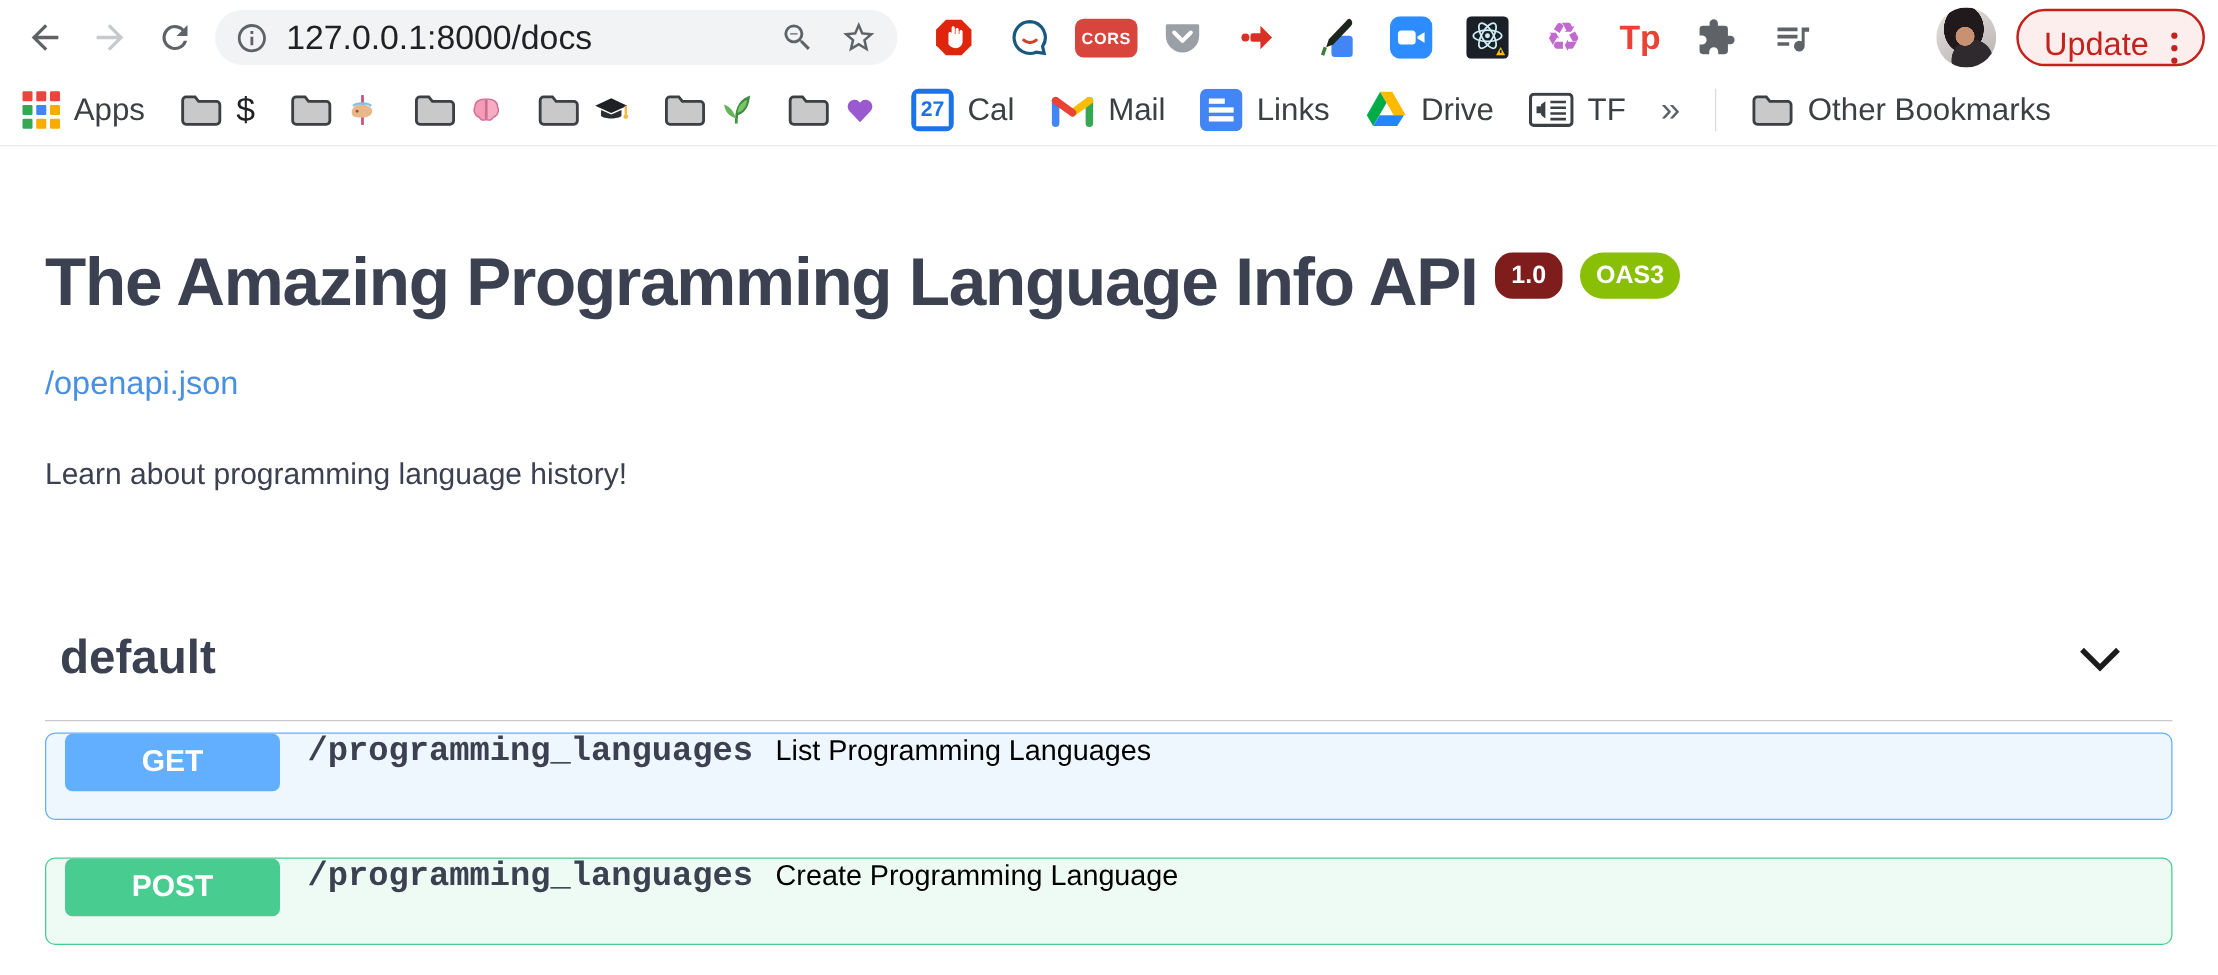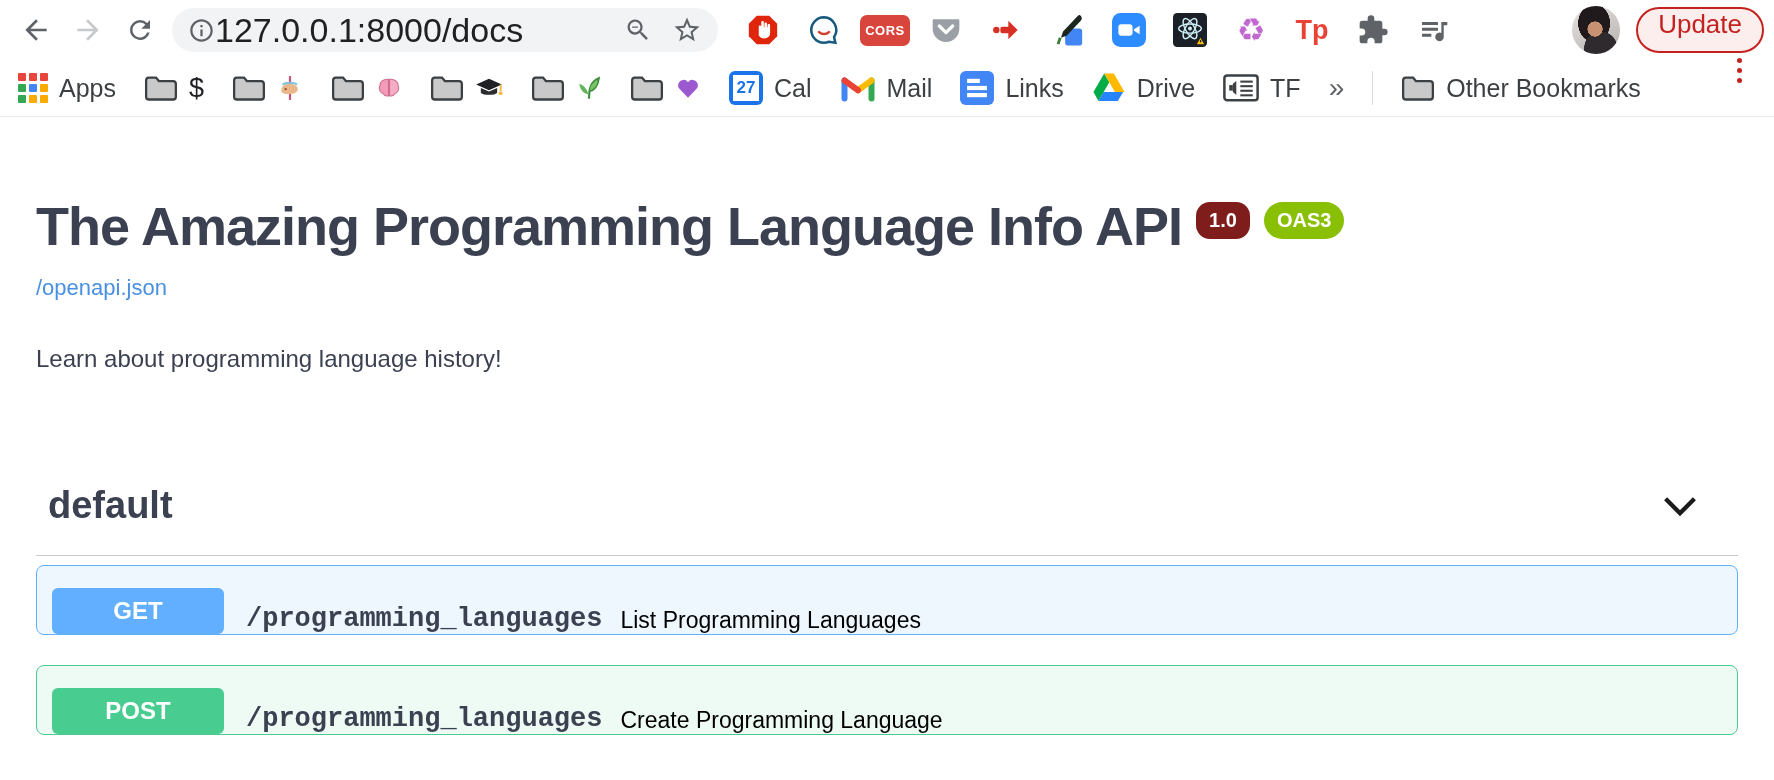--- a/index.html
+++ b/index.html
@@ -14,7 +14,7 @@
             display:flex; align-items:center; justify-content:center; cursor:pointer; }
   .omnibox { margin-left:6px; width:546px; height:44px; border-radius:22px; background:#f1f3f4;
              display:flex; align-items:center; padding:0 16px; }
-  .omnibox .url { font-size:34px; color:#202124; flex:1; white-space:nowrap; }
+  .omnibox .url { margin-left:14px; font-size:27px; color:#202124; flex:1; white-space:nowrap; }
   .omni-right { display:flex; align-items:center; gap:20px; }
   .extensions { display:flex; align-items:center; margin-left:22px; gap:15px; }
   .ext { width:46px; height:46px; border:none; background:none; padding:0;

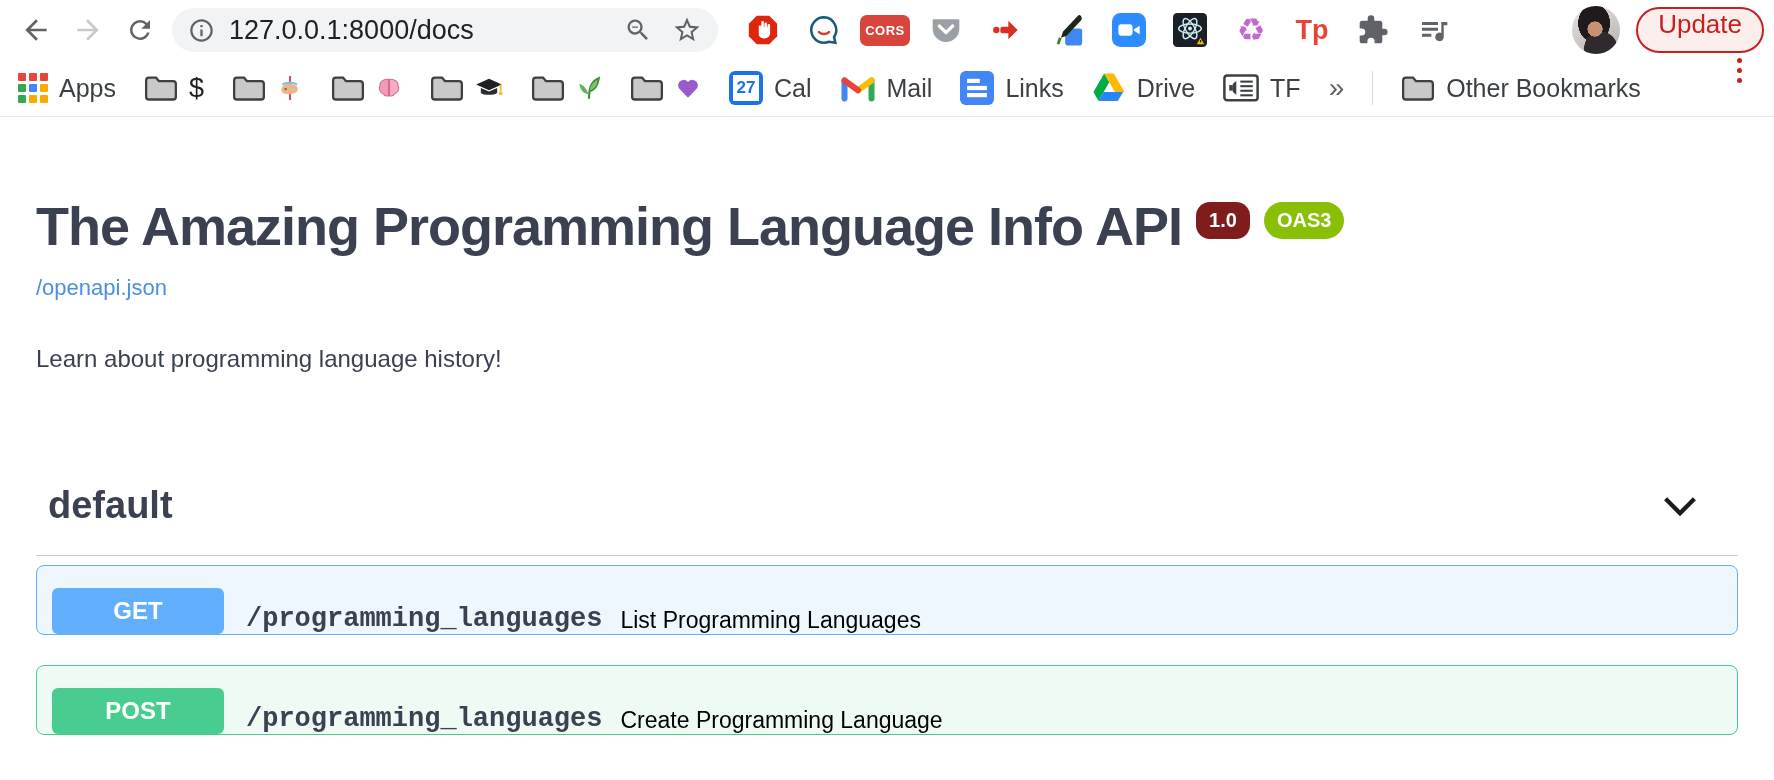--- a/index.html
+++ b/index.html
@@ -32,7 +32,7 @@
   }
   .update-pill { margin:0 10px 0 16px; height:46px; border-radius:23px; cursor:pointer;
     border:2.5px solid #c5221f; background:#fceeed; color:#c5221f; font-size:26px;
-    display:flex; align-items:flex-end; gap:18px; padding:0 20px; font-family:inherit;flex-direction:column; }
+    display:flex; align-items:flex-end; gap:18px; padding:0 20px; font-family:inherit; }
   .dots { display:flex; flex-direction:column; gap:5px; }
   .dots i { width:5px; height:5px; border-radius:50%; background:#c5221f; }
   

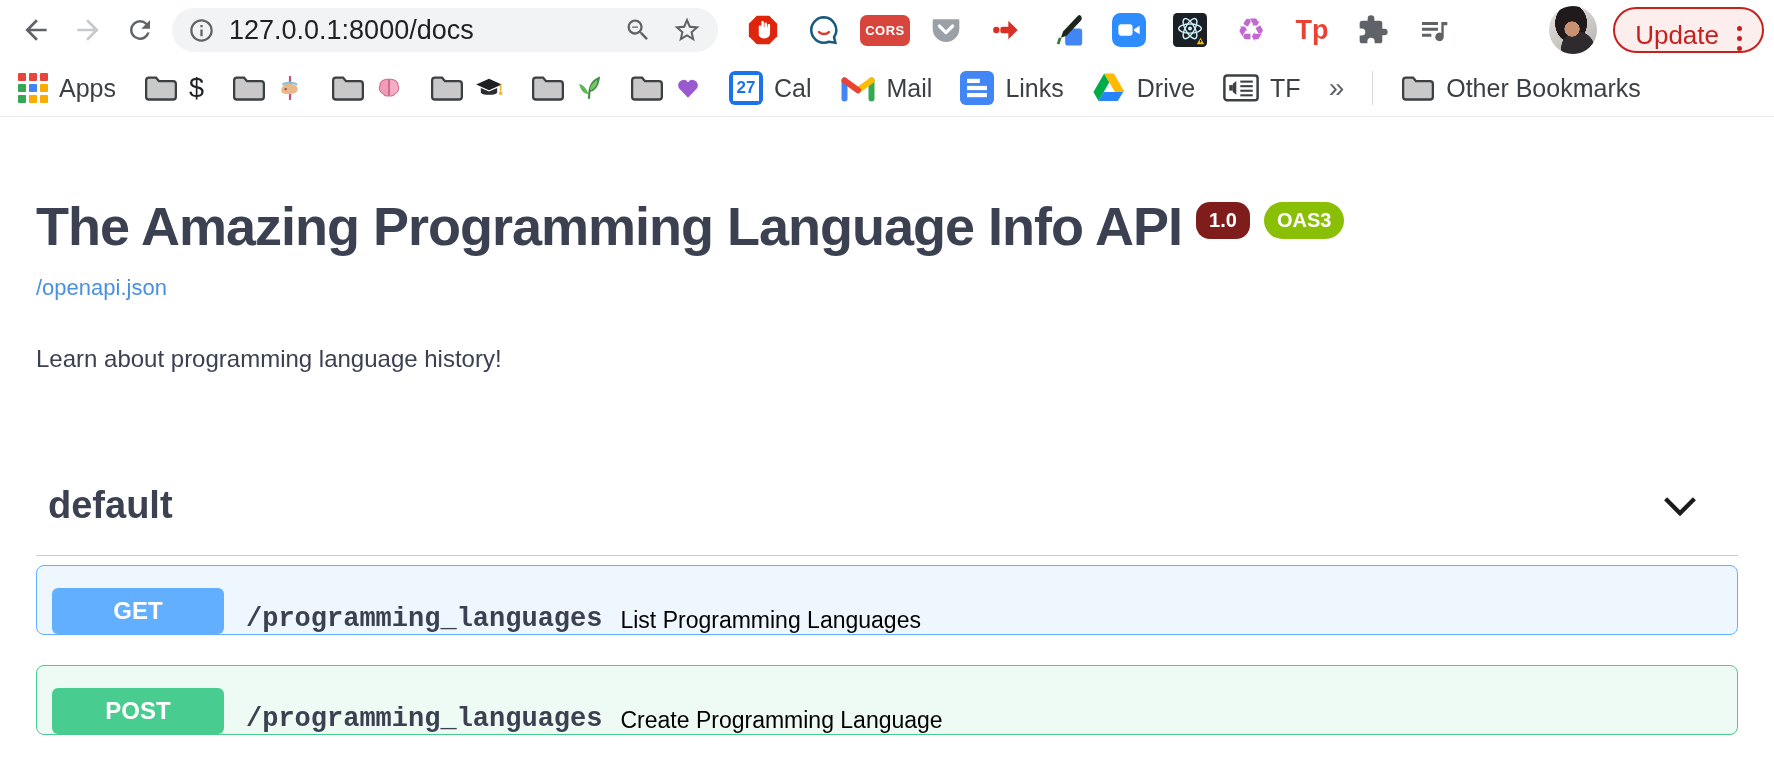--- a/index.html
+++ b/index.html
@@ -59,7 +59,7 @@
   .badge { margin-top:5px; color:#fff; font-size:20px; padding:7px 13px; white-space:nowrap; }
   .badge.ver { background:#7f1d1d; font-weight:600; border-radius:14px; }
   .badge.oas { background:#89bf04; font-weight:700; border-radius:20px; }
-  .spec-link { display:inline-block; margin-top:20px; font-size:22px; color:#4990e2;
+  .spec-link { display:inline-block; margin-top:36px; font-size:26px; color:#4990e2;
                text-decoration:none; cursor:pointer; }
   .desc { margin:44px 0 0; font-size:24px; color:#3b4151; }
   .tag-section { margin-top:111px; display:flex; align-items:center; justify-content:space-between;

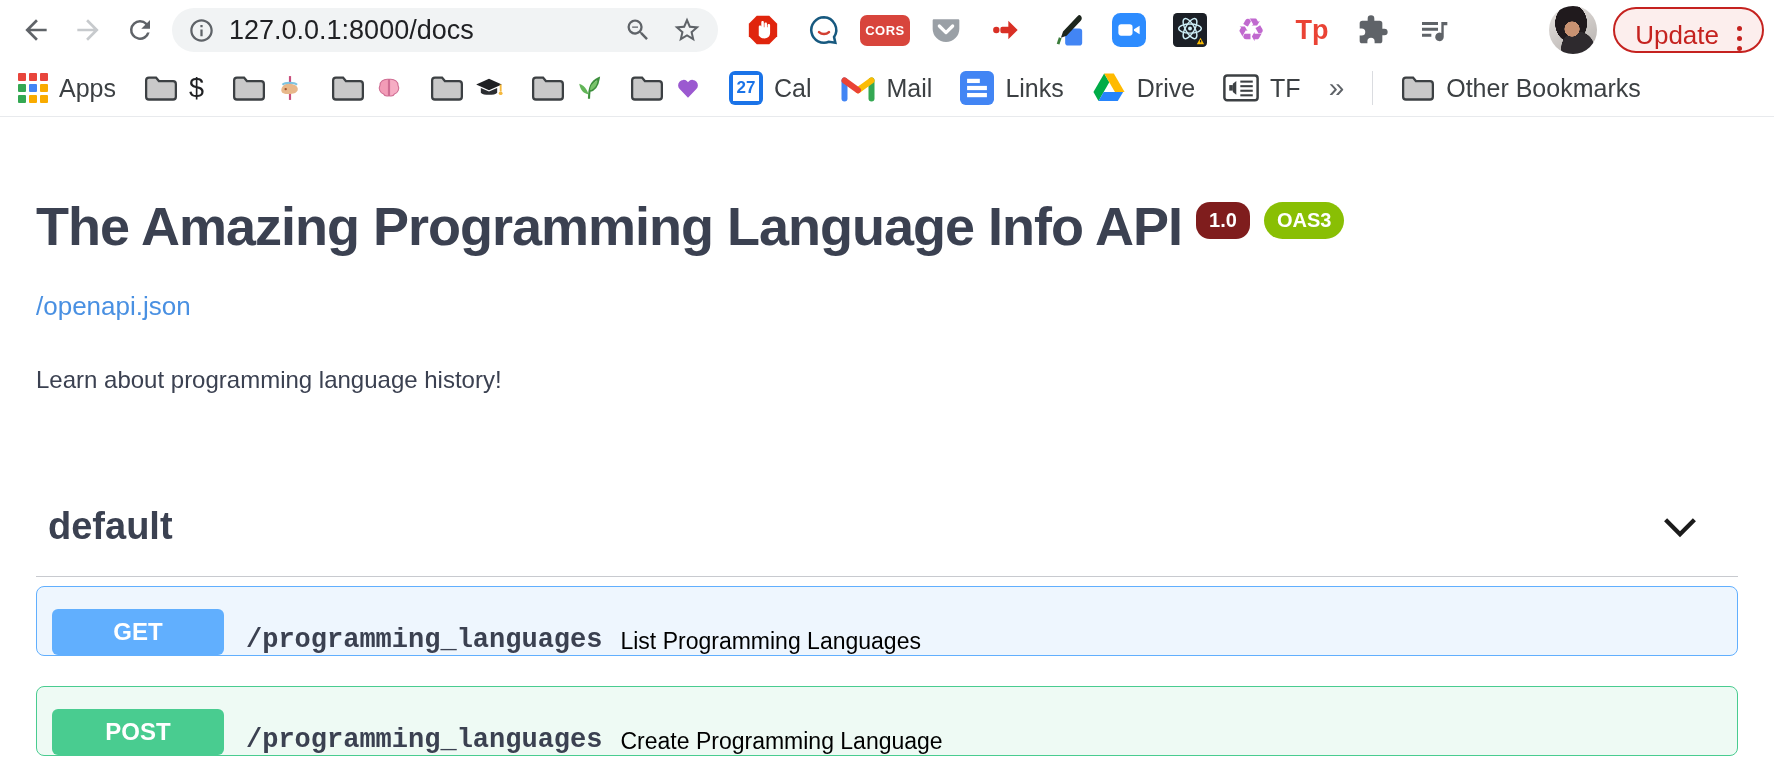--- a/index.html
+++ b/index.html
@@ -66,7 +66,7 @@
                  border-bottom:1px solid rgba(59,65,81,.28); padding:0 40px 28px 12px; }
   .tag-section h3 { margin:0; font-size:38px; font-weight:700; color:#3b4151; }
   .chev { border:none; background:none; padding:0; cursor:pointer; display:flex; }
-  .opblock { margin-top:9px; height:70px; border-radius:8px; display:flex; align-items:flex-end;
+  .opblock { margin-top:9px; height:70px; border-radius:8px; display:flex; align-items:flex-start;
              padding:0 15px; }
   .row-get  { border:1.5px solid #61affe; background:#eef6fe; }
   .row-post { margin-top:30px; border:1.5px solid #49cc90; background:#eefaf4; }

